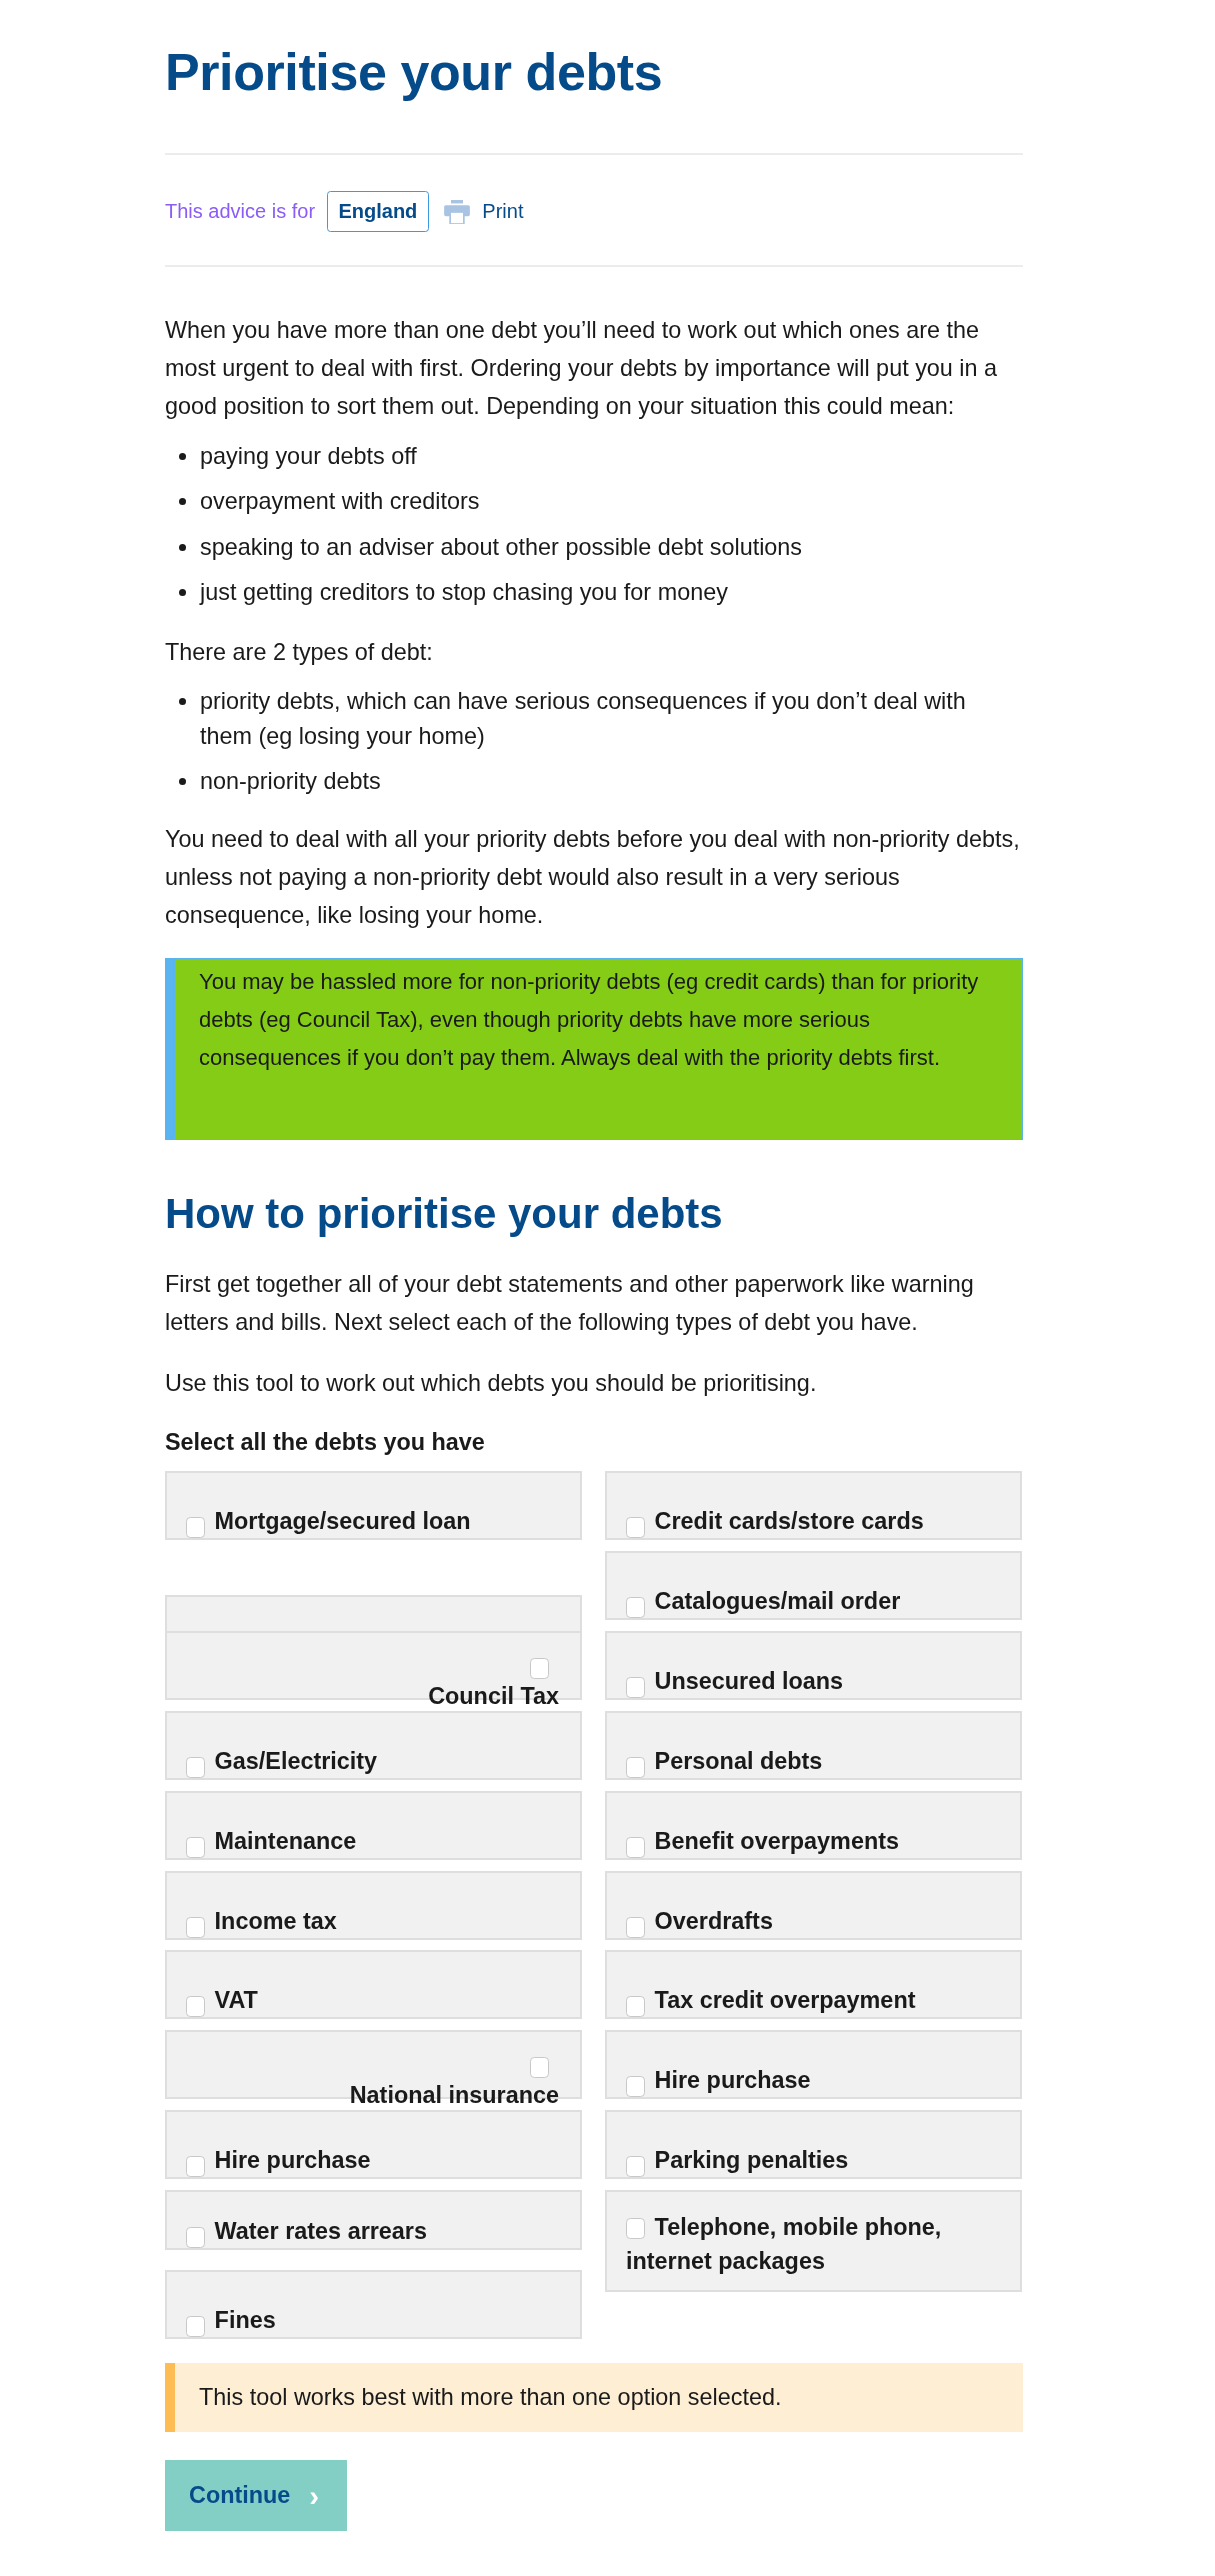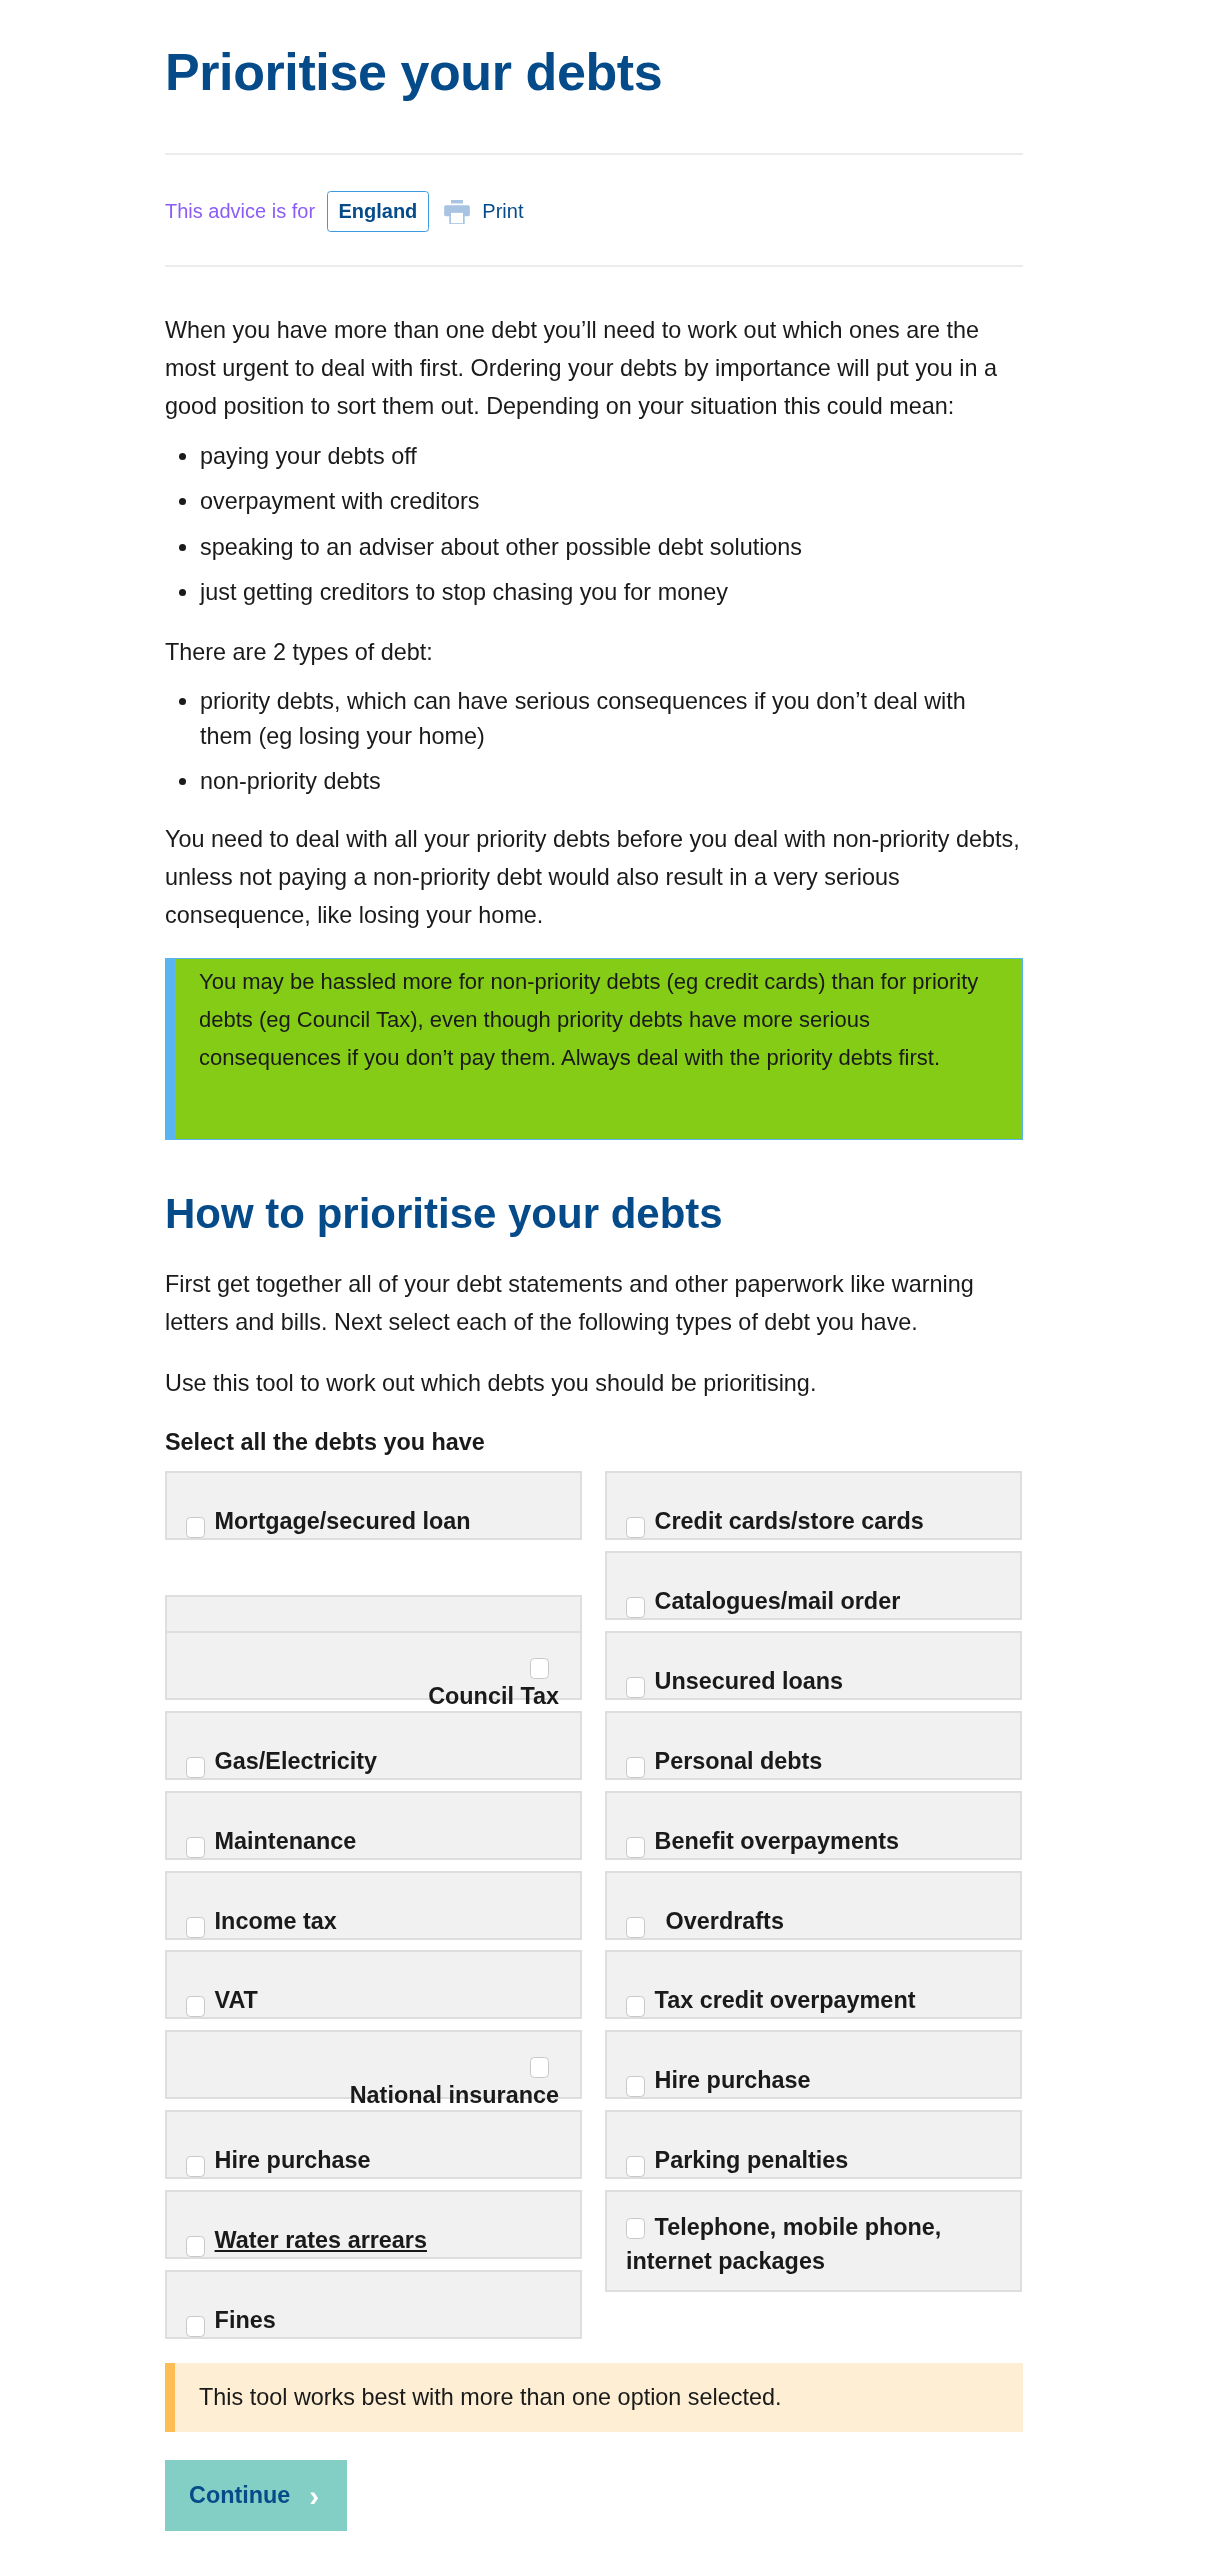--- a/index.html
+++ b/index.html
@@ -136,7 +136,7 @@
         <span class="cb"></span>
         <span>Benefit overpayments</span>
       </label>
-      <label class="opt" style="left: 440px; top: 400px; height: 69px; gap: 11px;">
+      <label class="opt" style="left: 440px; top: 400px; height: 69px;">
         <span class="cb"></span>
         <span>Overdrafts</span>
       </label>

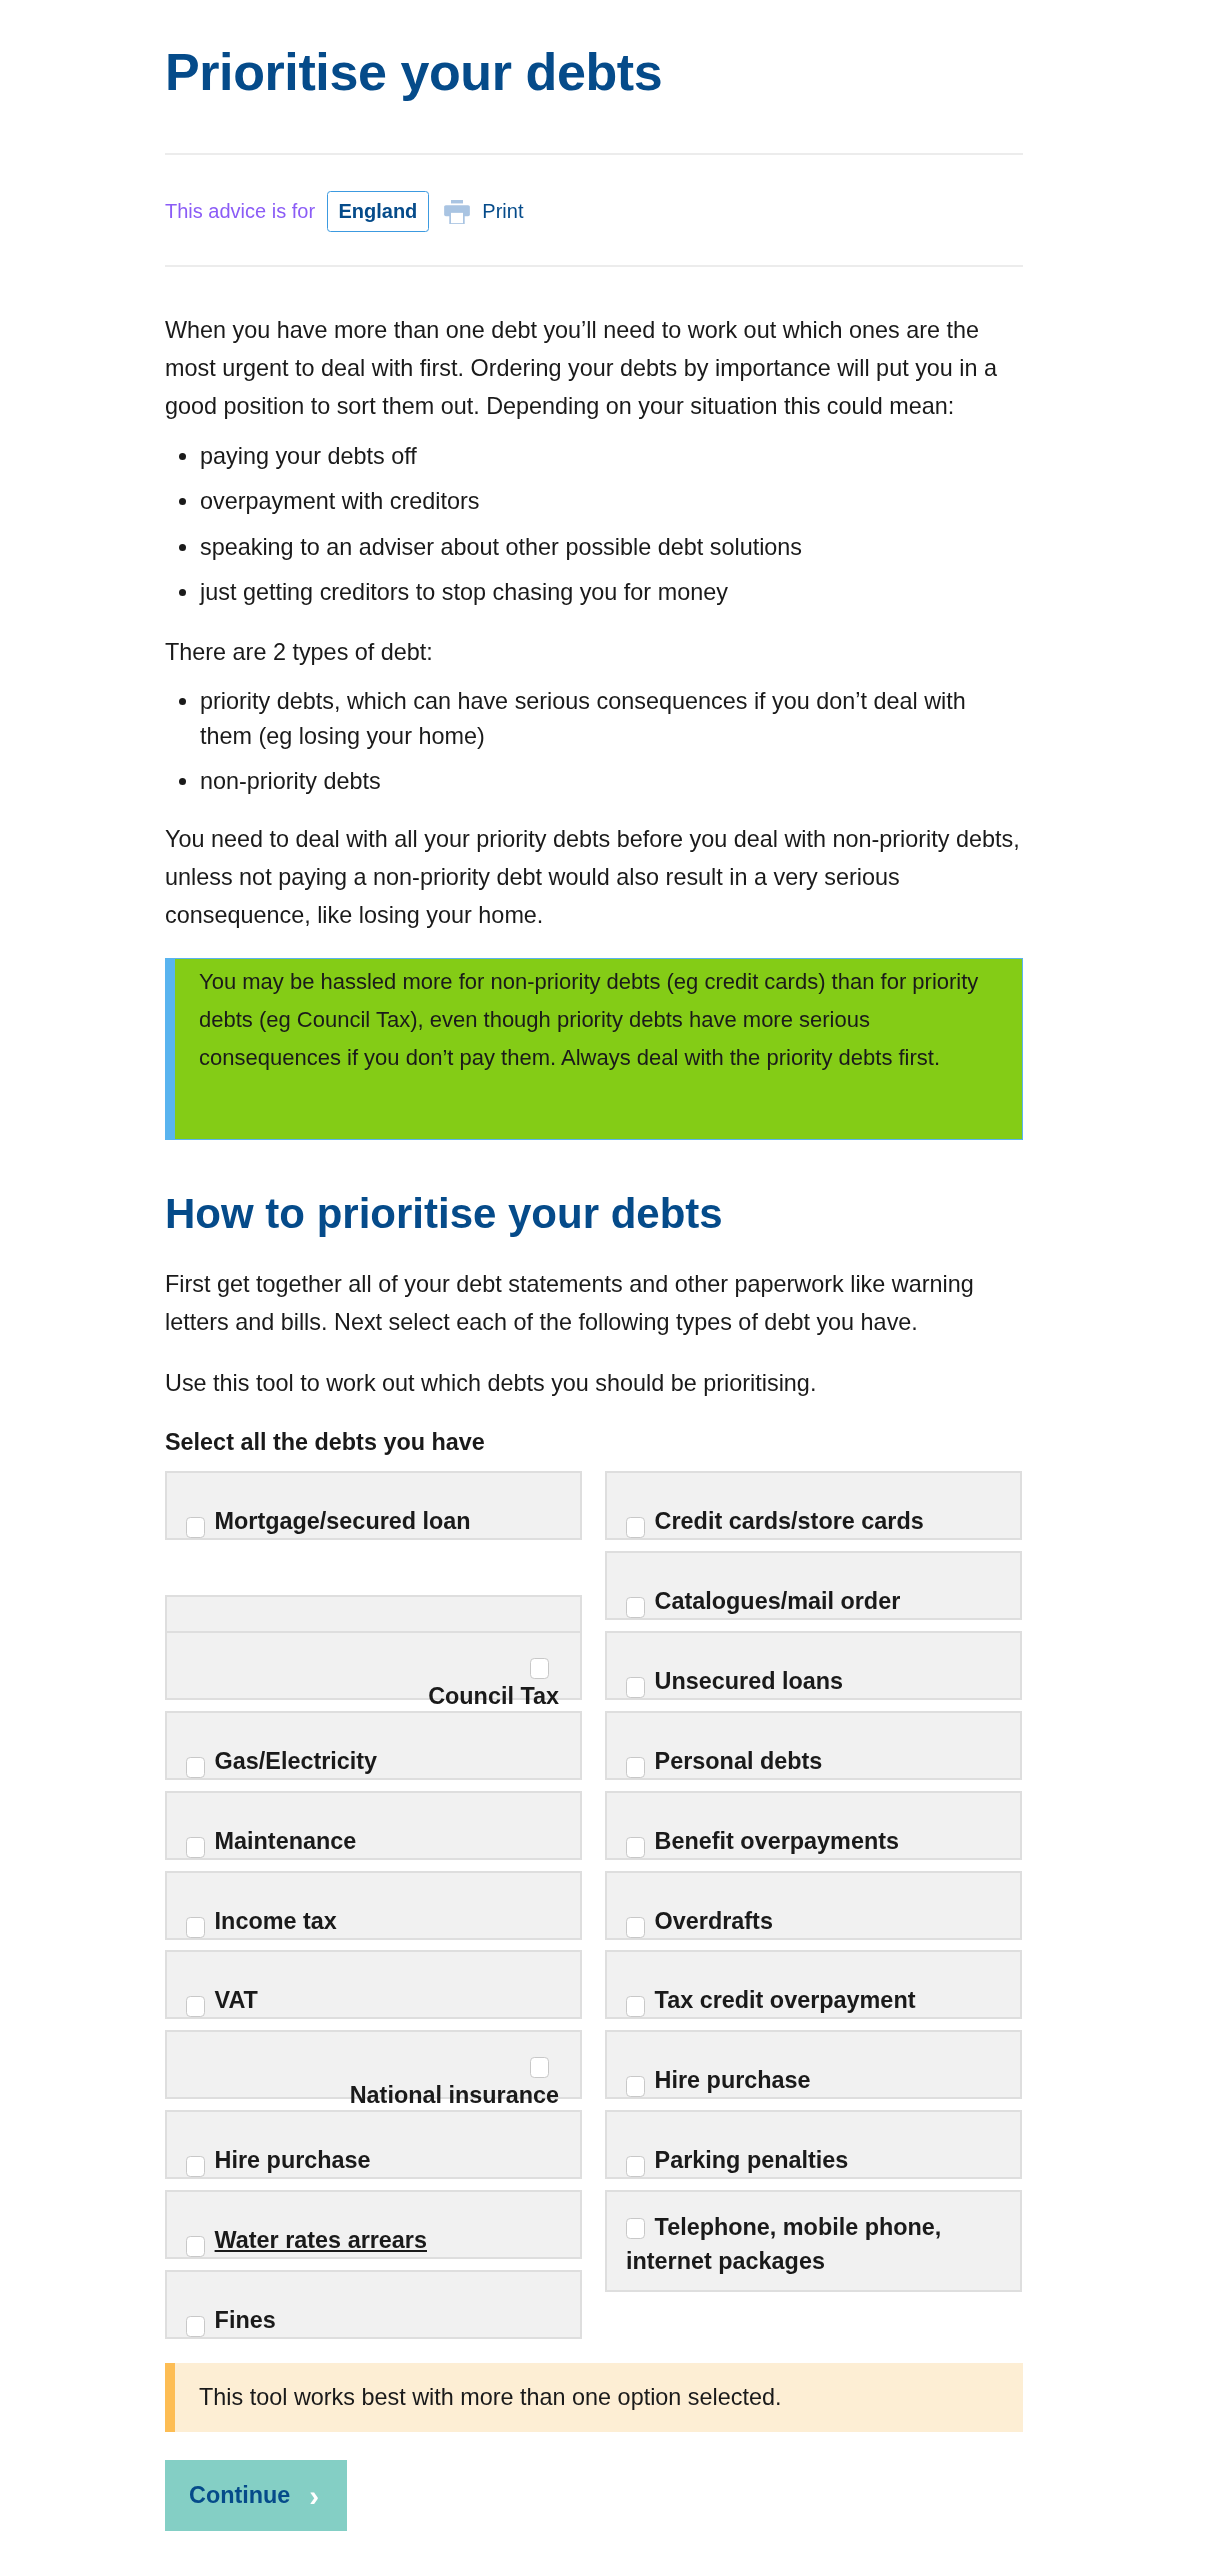--- a/index.html
+++ b/index.html
@@ -108,7 +108,7 @@
         <span class="cb"></span>
         <span>Hire purchase</span>
       </label>
-      <label class="opt" style="left: 0px; top: 719px; height: 69px; text-decoration: underline;">
+      <label class="opt" style="left: 0px; top: 719px; height: 60px;">
         <span class="cb"></span>
         <span>Water rates arrears</span>
       </label>

